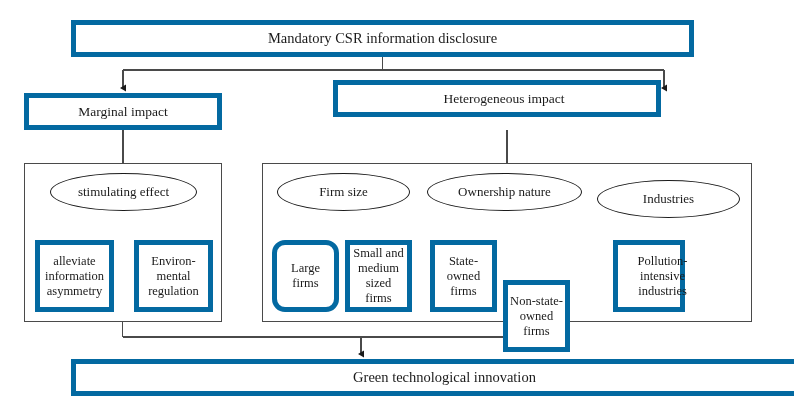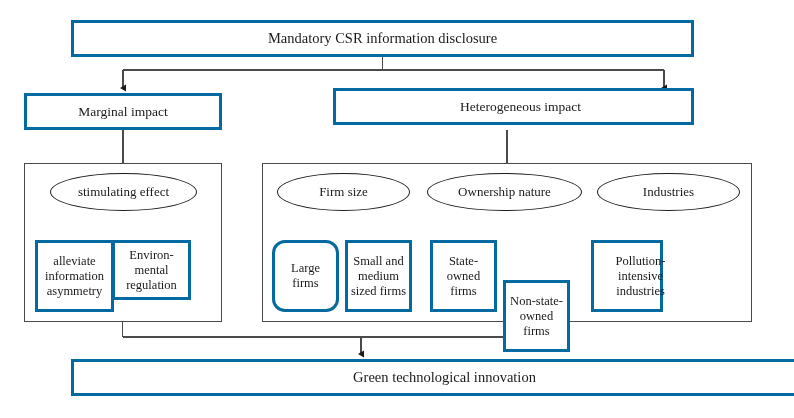--- a/index.html
+++ b/index.html
@@ -31,7 +31,7 @@
   .node {
     position: absolute;
     box-sizing: border-box;
-    border: 3px solid #0369a1;
+    border: 5px solid #0369a1;
     background: #ffffff;
     display: flex;
     align-items: center;

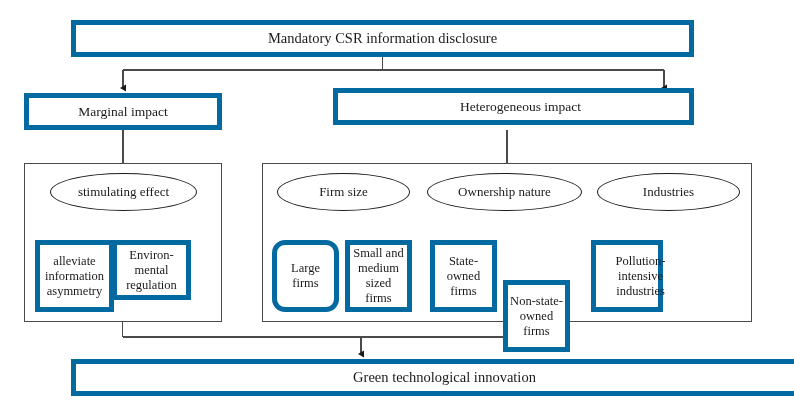--- a/index.html
+++ b/index.html
@@ -50,7 +50,7 @@
   
   .lvl2 { font-size: 13.5px; align-items: center; }
   #box-marginal      { left: 24px;  top: 93px;  width: 198px; height: 37px; }
-  #box-heterogeneous { left: 333px; top: 88px;  width: 361px; height: 37px; padding-left: 14px; }
+  #box-heterogeneous { left: 333px; top: 80px;  width: 328px; height: 37px; padding-left: 14px; }
 
   
   .panel {

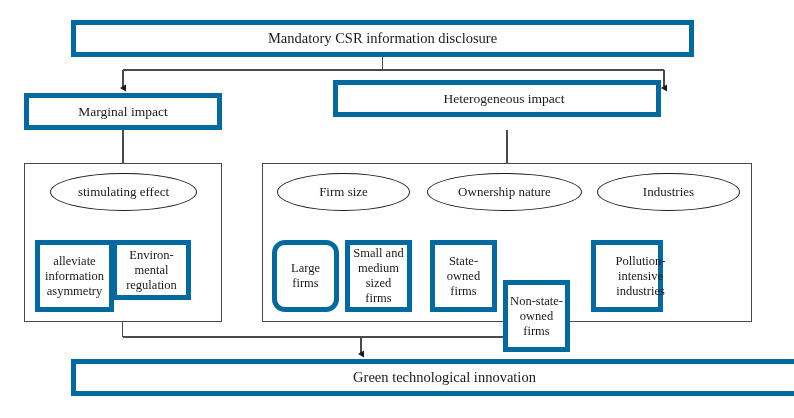--- a/index.html
+++ b/index.html
@@ -79,7 +79,7 @@
   #ell-stimulating { left: 50px;  top: 173px; width: 147px; height: 38px; }
   #ell-firmsize    { left: 277px; top: 173px; width: 133px; height: 38px; }
   #ell-ownership   { left: 427px; top: 173px; width: 155px; height: 38px; }
-  #ell-industries  { left: 597px; top: 173px; width: 143px; height: 38px; align-items: center; }
+  #ell-industries  { left: 597px; top: 180px; width: 143px; height: 38px; align-items: center; }
 
   
   .leaf {

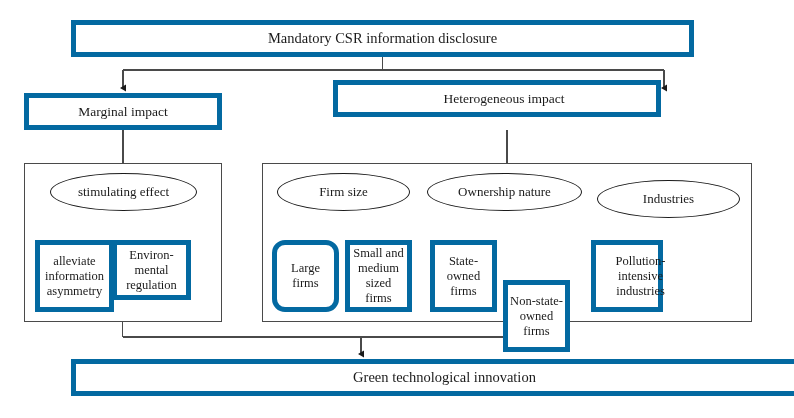--- a/index.html
+++ b/index.html
@@ -88,7 +88,7 @@
     line-height: 1.2;
   }
   #leaf-alleviate   { left: 35px;  top: 240px; width: 79px;  height: 72px; }
-  #leaf-envreg      { left: 112px; top: 240px; width: 79px;  height: 60px; justify-content: center; }
+  #leaf-envreg      { left: 134px; top: 240px; width: 79px;  height: 72px; justify-content: center; }
   #leaf-large       { left: 272px; top: 240px; width: 67px;  height: 72px; border-radius: 13px; }
   #leaf-sme         { left: 345px; top: 240px; width: 67px;  height: 72px; }
   #leaf-soe         { left: 430px; top: 240px; width: 67px;  height: 72px; }

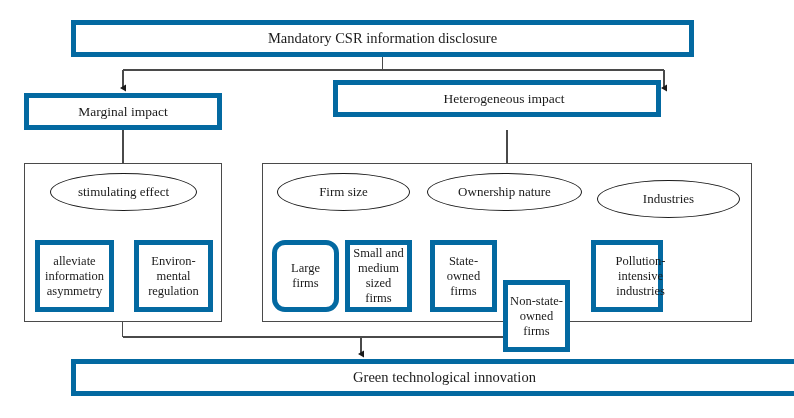--- a/index.html
+++ b/index.html
@@ -93,7 +93,7 @@
   #leaf-sme         { left: 345px; top: 240px; width: 67px;  height: 72px; }
   #leaf-soe         { left: 430px; top: 240px; width: 67px;  height: 72px; }
   #leaf-nonsoe      { left: 503px; top: 240px; width: 67px;  height: 72px; margin-top: 40px; }
-  #leaf-pollution   { left: 591px; top: 240px; width: 72px;  height: 72px; padding-left: 29px; }
+  #leaf-pollution   { left: 613px; top: 240px; width: 72px;  height: 72px; padding-left: 29px; }
   #leaf-nonpollution{ left: 675px; top: 240px; width: 72px;  height: 72px; }
 
   .leaf span, .ellipse span, .node span { display: block; }

